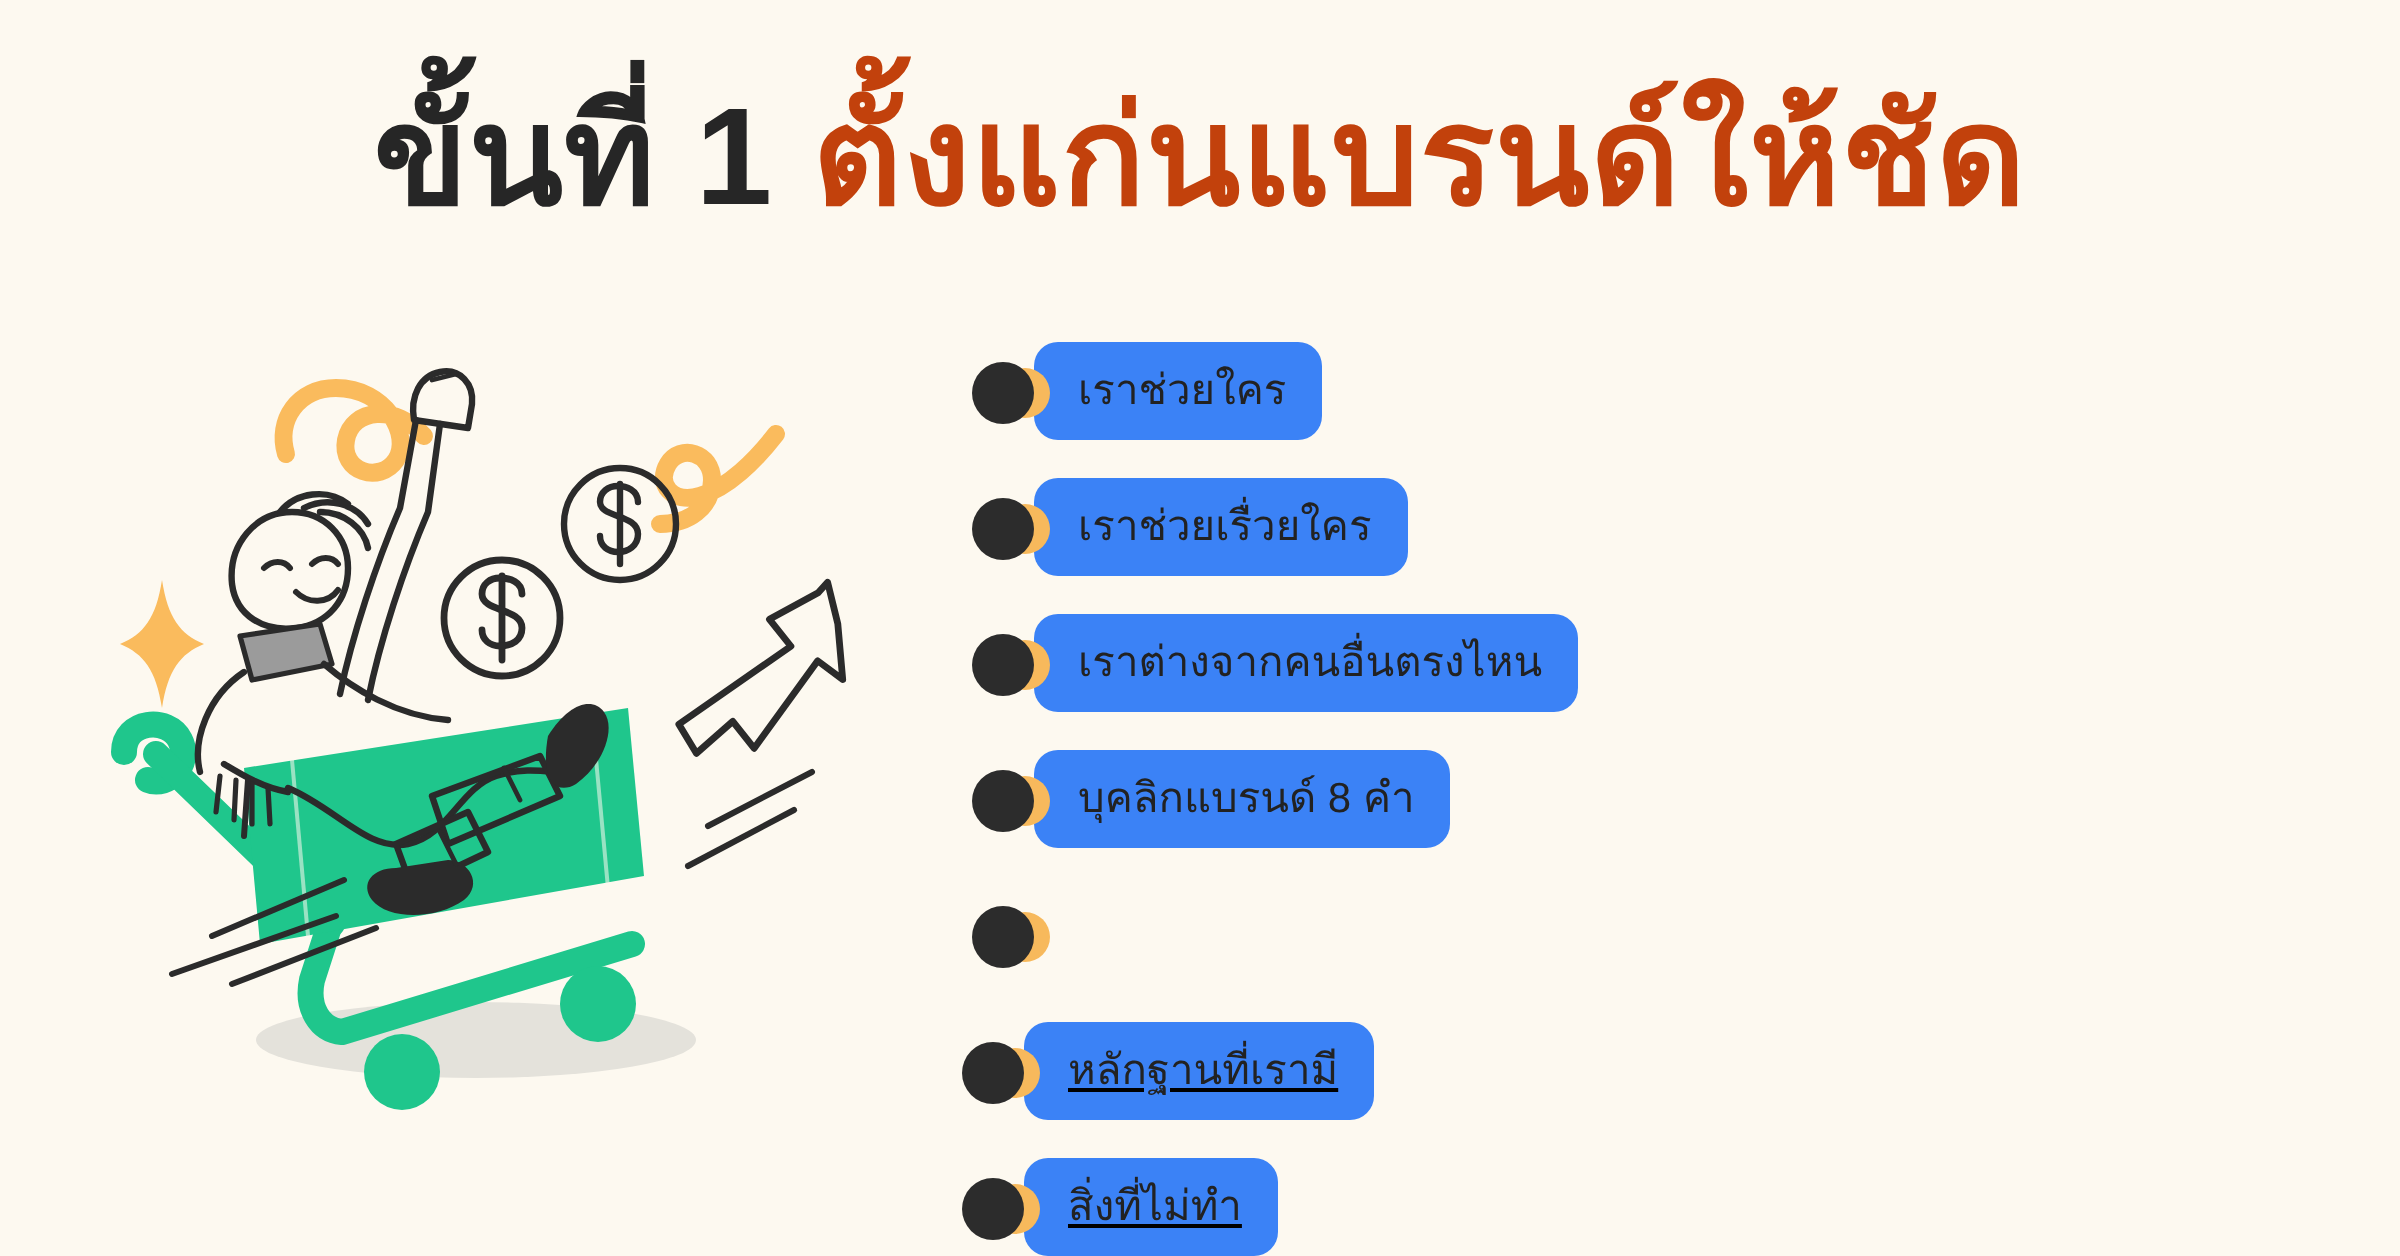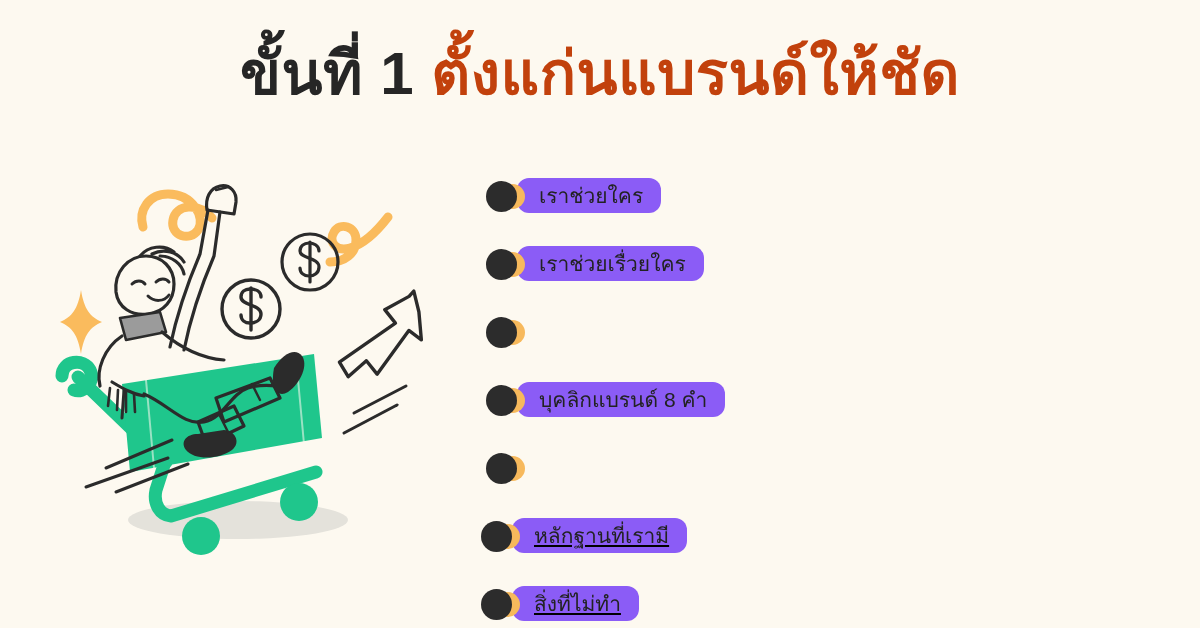--- a/index.html
+++ b/index.html
@@ -32,7 +32,7 @@
   }
   .title-part {
     display: inline;
-    font-size: 60px;
+    font-size: 69px;
     font-weight: bold;
     letter-spacing: 0.5px;
   }

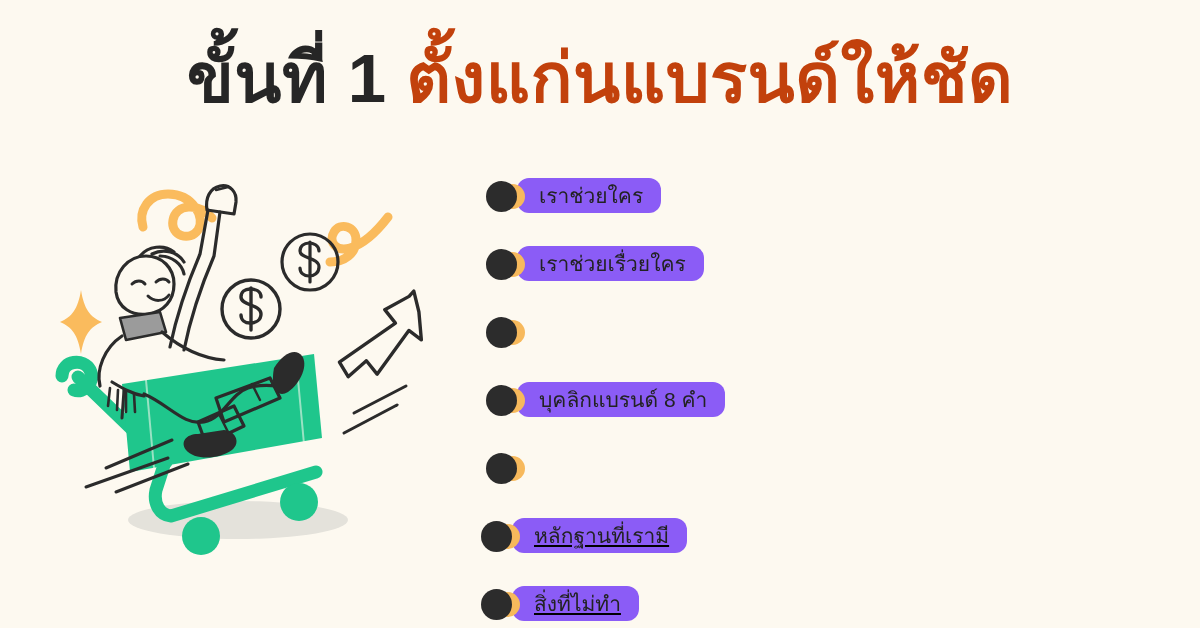--- a/index.html
+++ b/index.html
@@ -83,9 +83,9 @@
   .pill {
     position: relative;
     margin-left: -13px;
-    background: #8b5cf6;
+    background: #3b82f6;
     border-radius: 12px;
-    height: 35px;
+    height: 49px;
     display: flex;
     align-items: center;
     padding: 0 18px 0 22px;

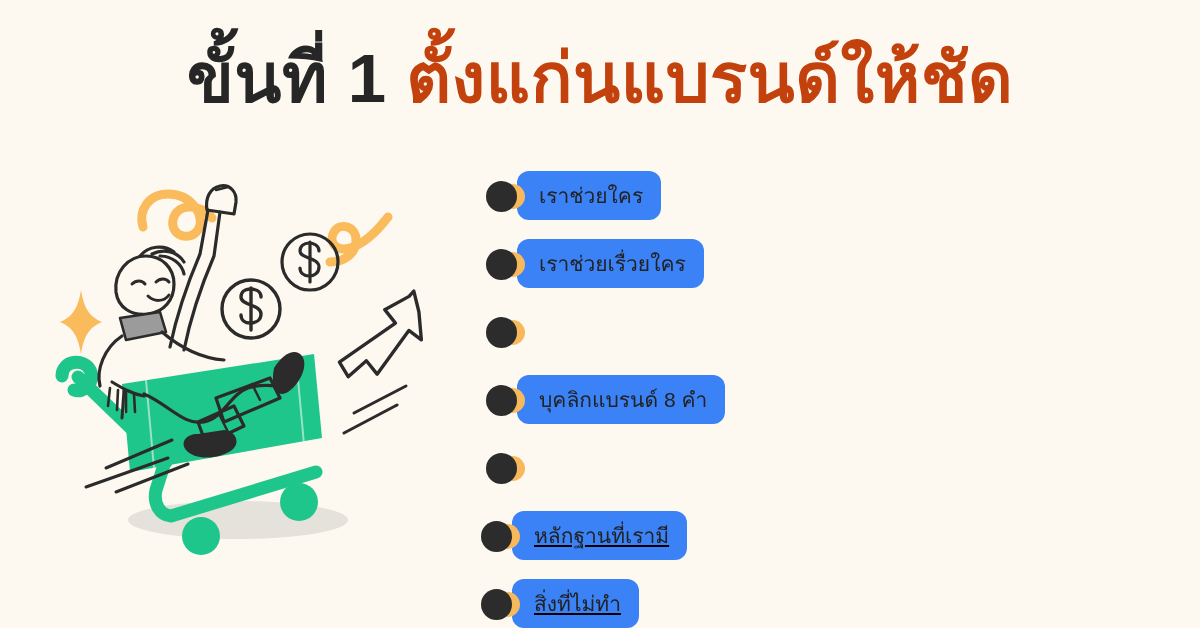--- a/index.html
+++ b/index.html
@@ -234,6 +234,9 @@
         <span class="bullet-orange"></span>
         <span class="bullet-dark"></span>
       </span>
+      <span class="pill">
+        <span class="pill-text">เราต่างจากคนอื่นตรงไหน</span>
+      </span>
     </div>
 
     <div class="list-item">

